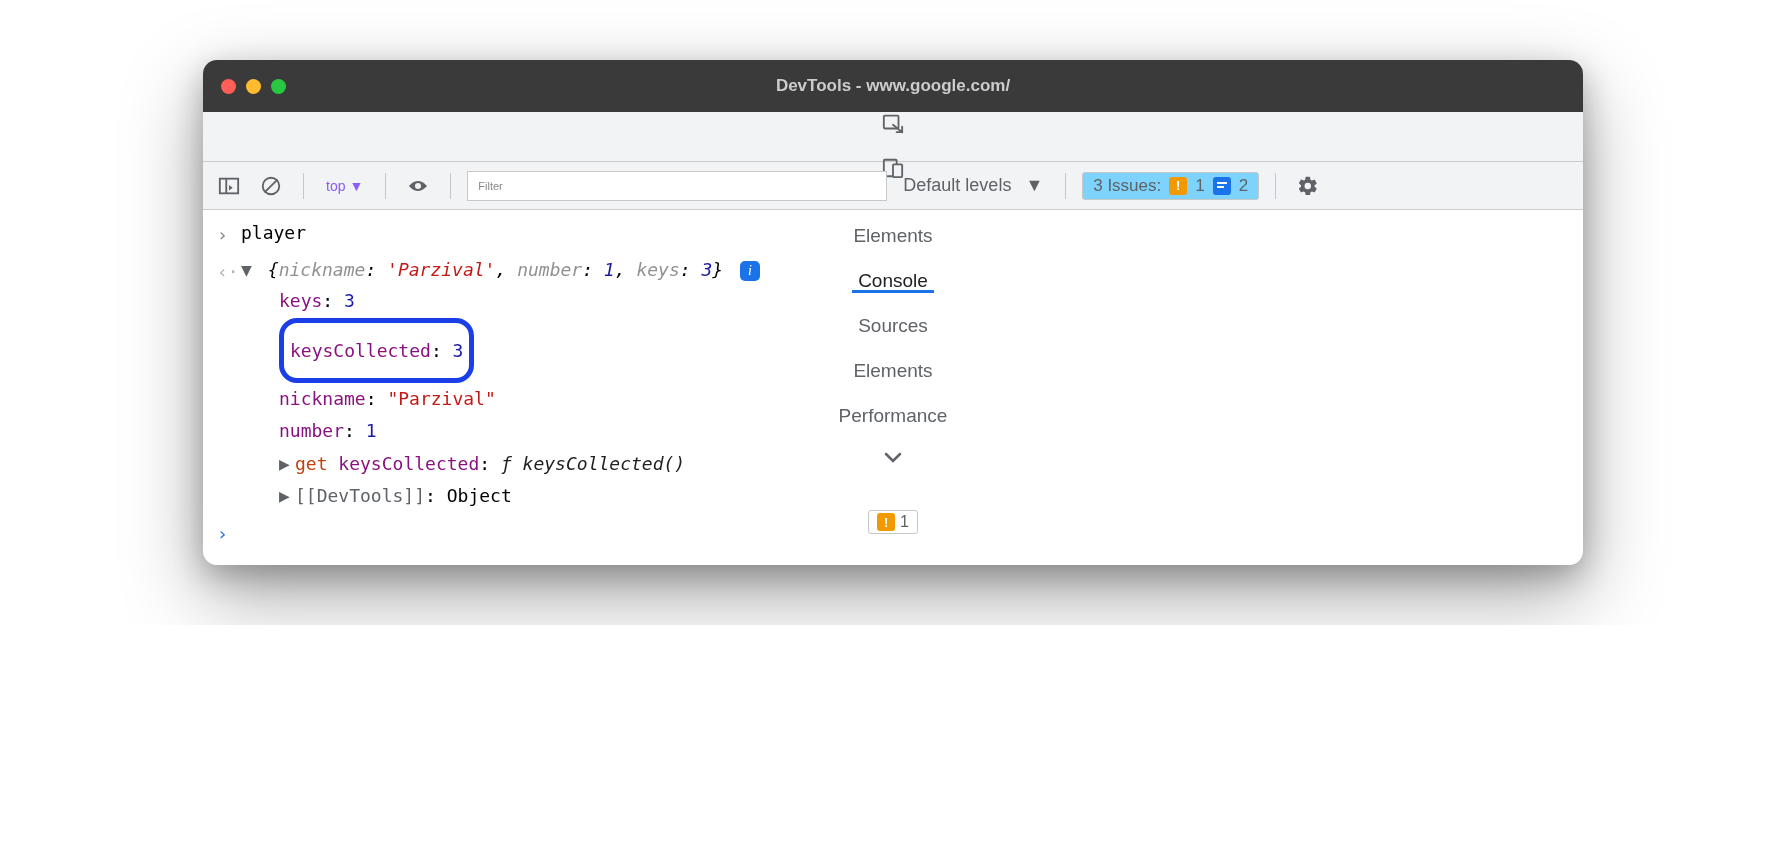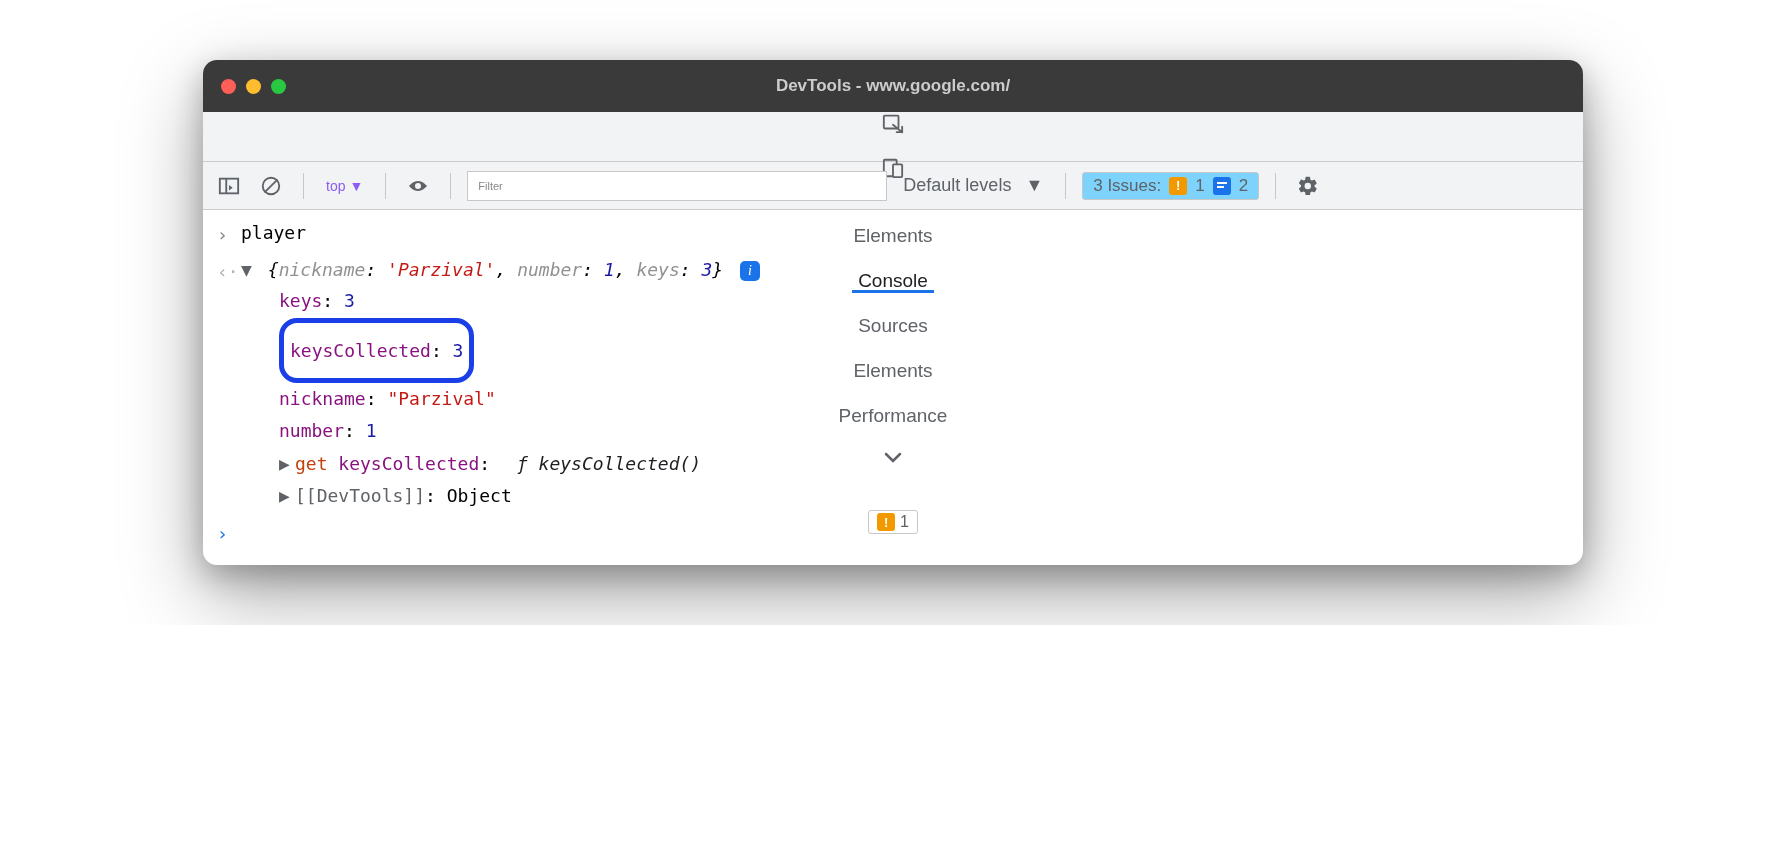--- a/index.html
+++ b/index.html
@@ -208,7 +208,7 @@
   .k-name { color: #881280; }
   .k-string { color: #c41a16; }
   .k-num { color: #1a1aa6; }
-  .k-func { font-style: italic; color: #202124; margin-left: 16px;}
+  .k-func { font-style: italic; color: #202124;}
   .k-faded { color: #919191; font-style: italic;}
   .k-const { color: #5f6368; }
   .info-pill {

